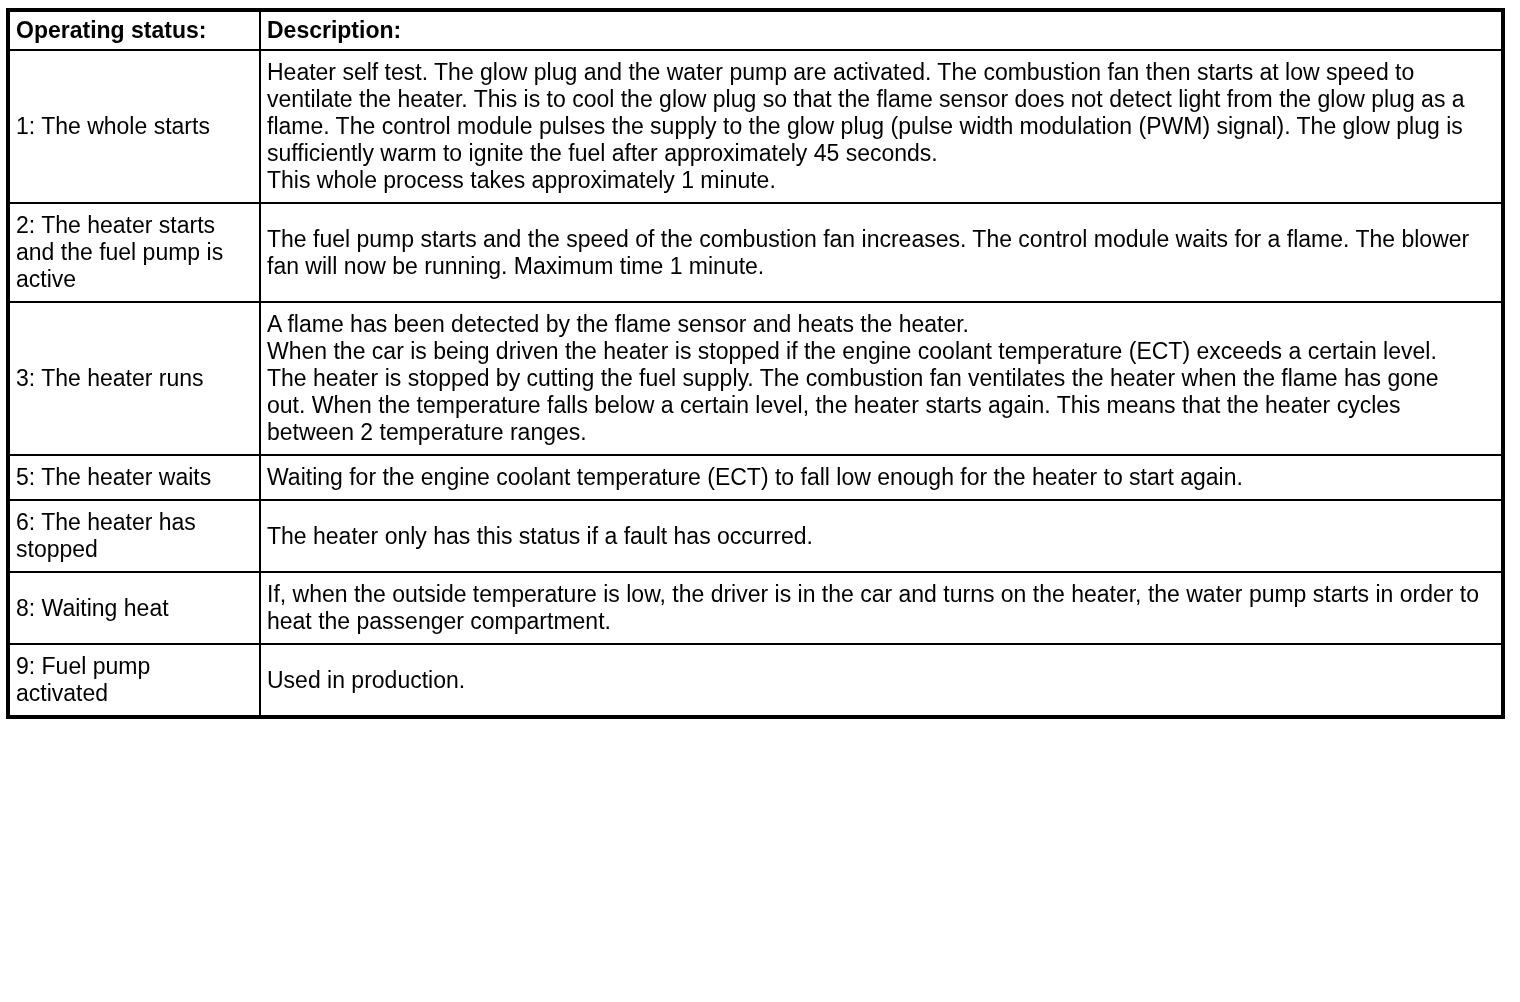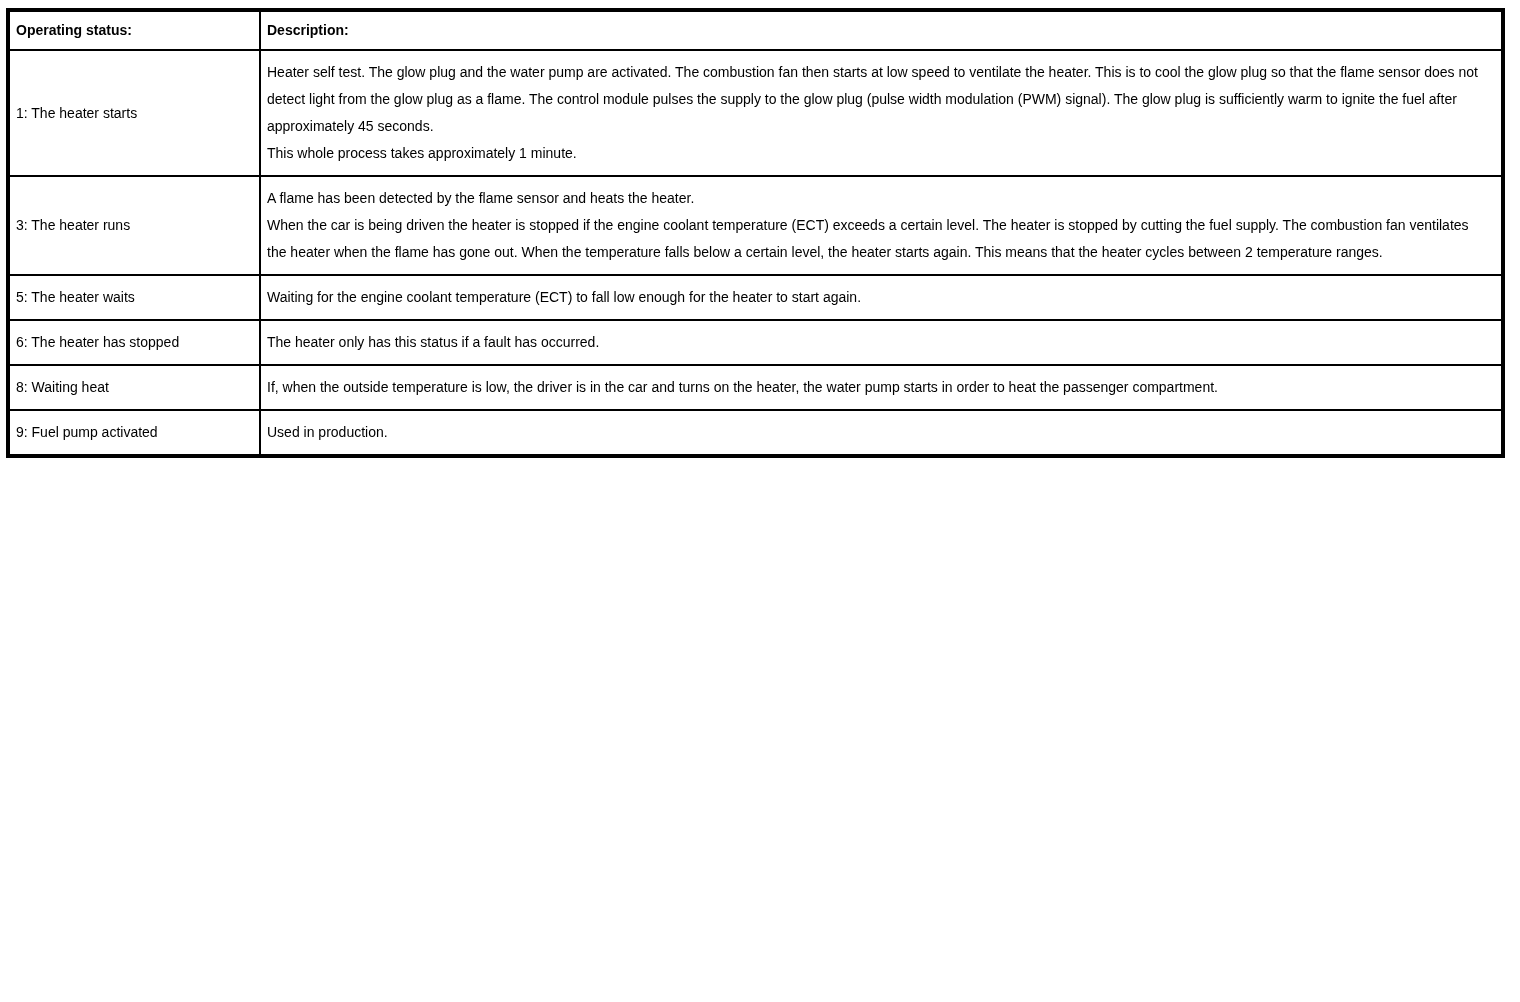--- a/index.html
+++ b/index.html
@@ -26,7 +26,7 @@
     border: 2px solid #000000;
     vertical-align: middle;
     text-align: left;
-    font-size: 14px;
+    font-size: 23px;
     line-height: 27px;
     padding: 8px 22px 8px 6px;
     word-wrap: break-word;

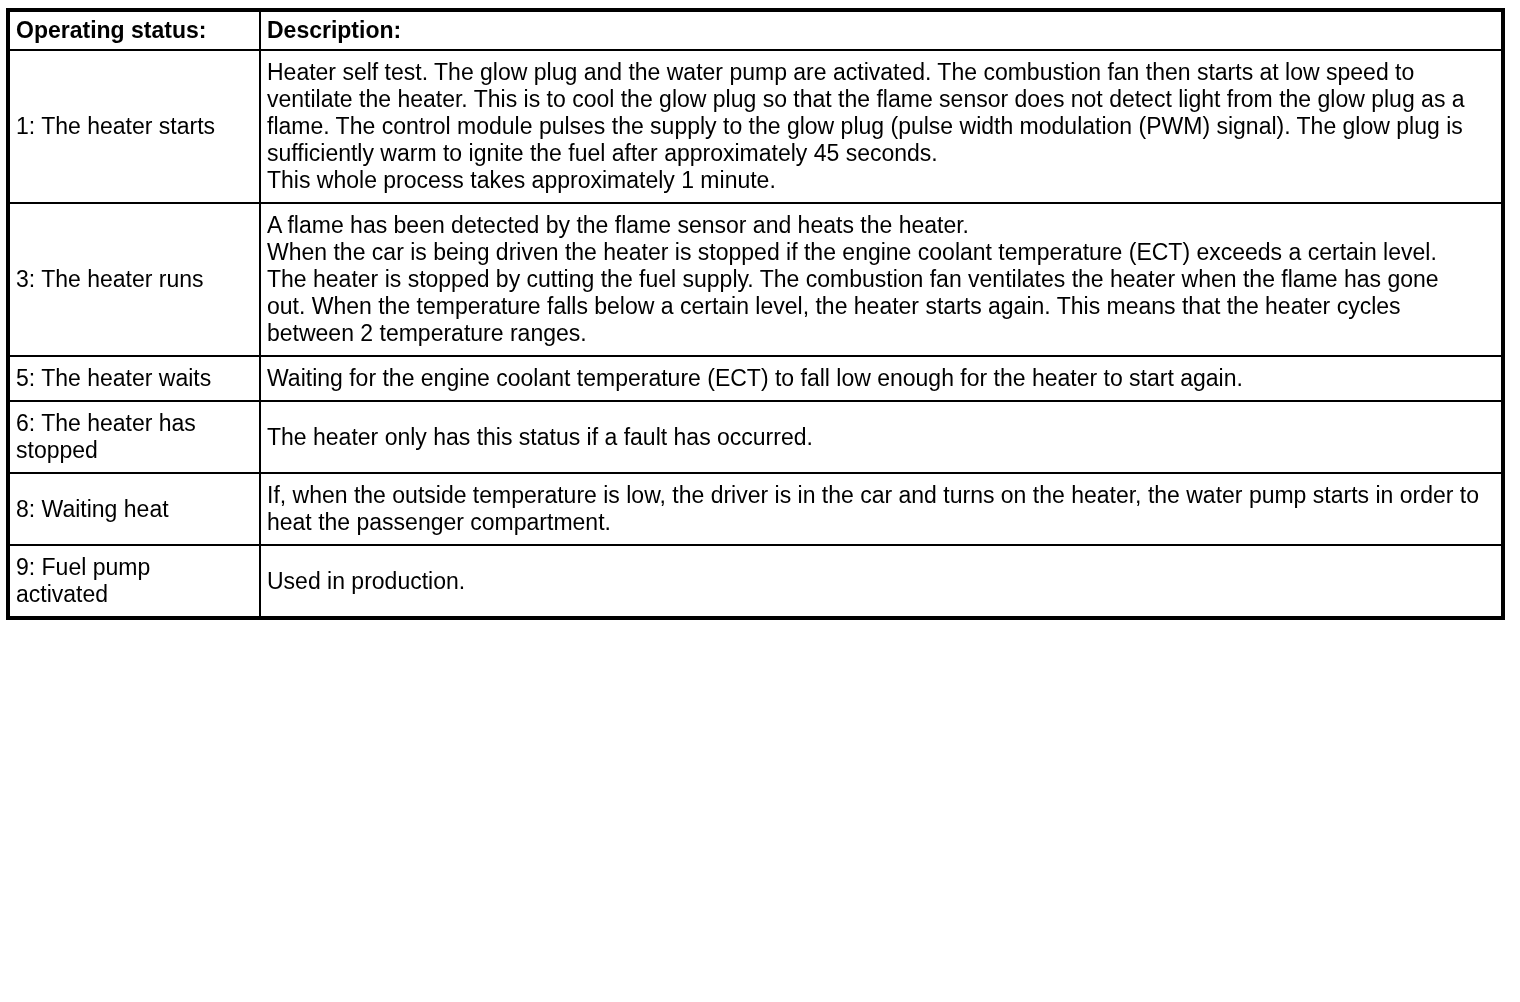--- a/index.html
+++ b/index.html
@@ -60,7 +60,7 @@
     </thead>
     <tbody>
       <tr>
-        <td class="status-cell">1: The heater starts</td>
+        <td class="status-cell">1: The whole starts</td>
         <td class="desc-cell">Heater self test. The glow plug and the water pump are activated. The combustion fan then starts at low speed to ventilate the heater. This is to cool the glow plug so that the flame sensor does not detect light from the glow plug as a flame. The control module pulses the supply to the glow plug (pulse width modulation (PWM) signal). The glow plug is sufficiently warm to ignite the fuel after approximately 45 seconds.
 This whole process takes approximately 1 minute.</td>
       </tr>

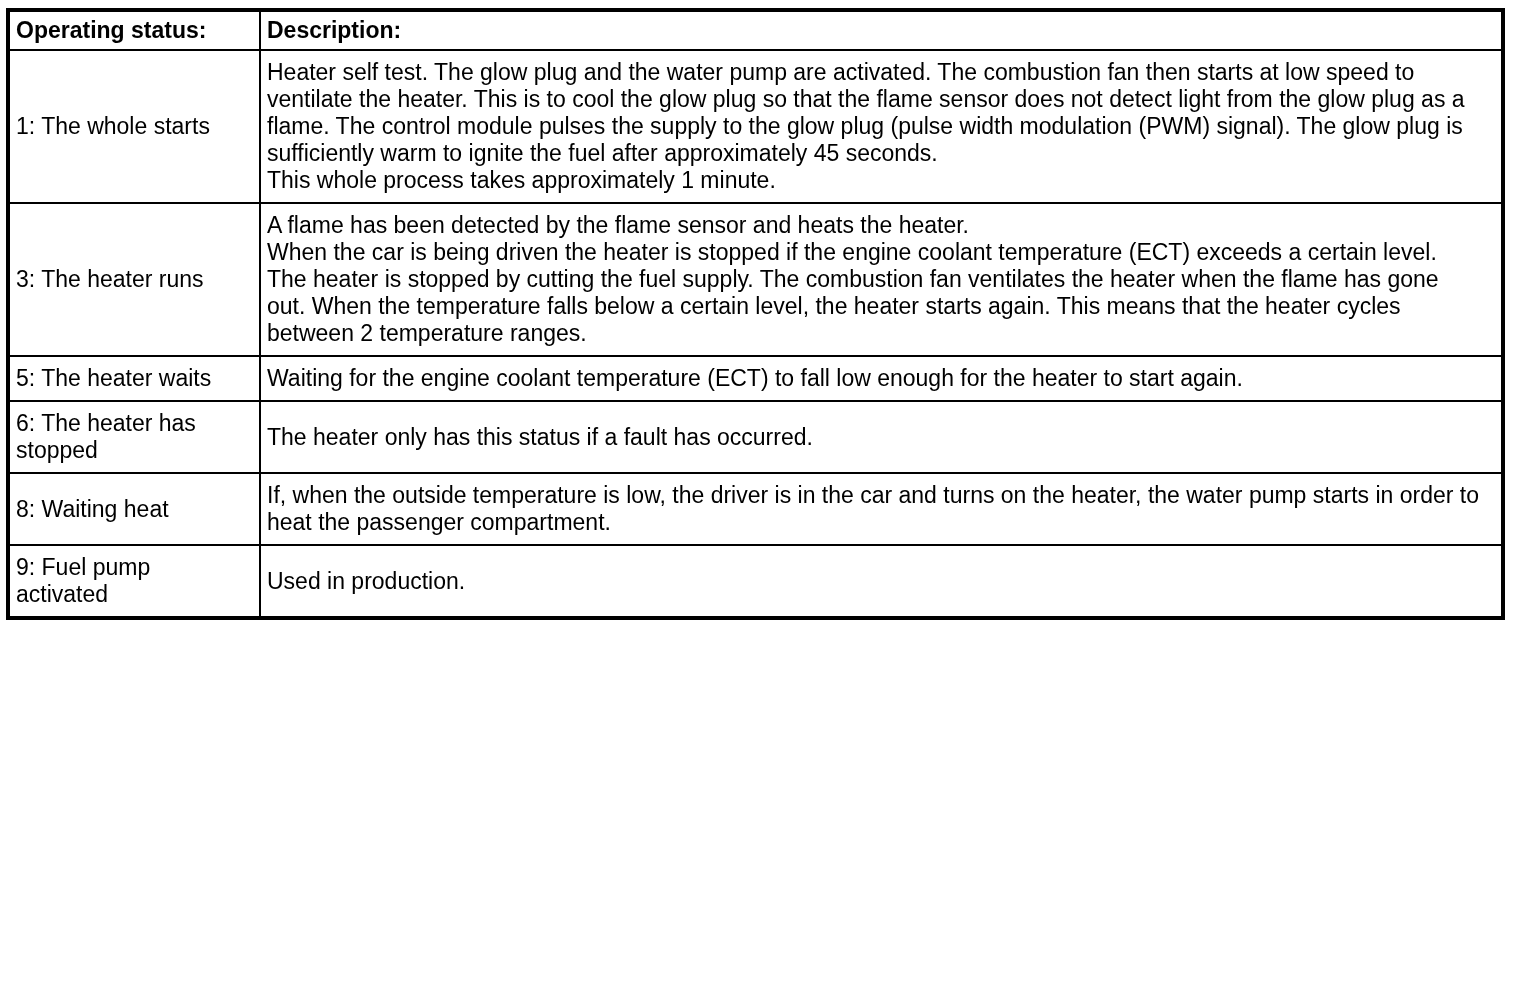--- a/index.html
+++ b/index.html
@@ -65,6 +65,10 @@
 This whole process takes approximately 1 minute.</td>
       </tr>
       <tr>
+        <td class="status-cell">2: The heater starts and the fuel pump is active</td>
+        <td class="desc-cell">The fuel pump starts and the speed of the combustion fan increases. The control module waits for a flame. The blower fan will now be running. Maximum time 1 minute.</td>
+      </tr>
+      <tr>
         <td class="status-cell">3: The heater runs</td>
         <td class="desc-cell">A flame has been detected by the flame sensor and heats the heater.
 When the car is being driven the heater is stopped if the engine coolant temperature (ECT) exceeds a certain level. The heater is stopped by cutting the fuel supply. The combustion fan ventilates the heater when the flame has gone out. When the temperature falls below a certain level, the heater starts again. This means that the heater cycles between 2 temperature ranges.</td>

